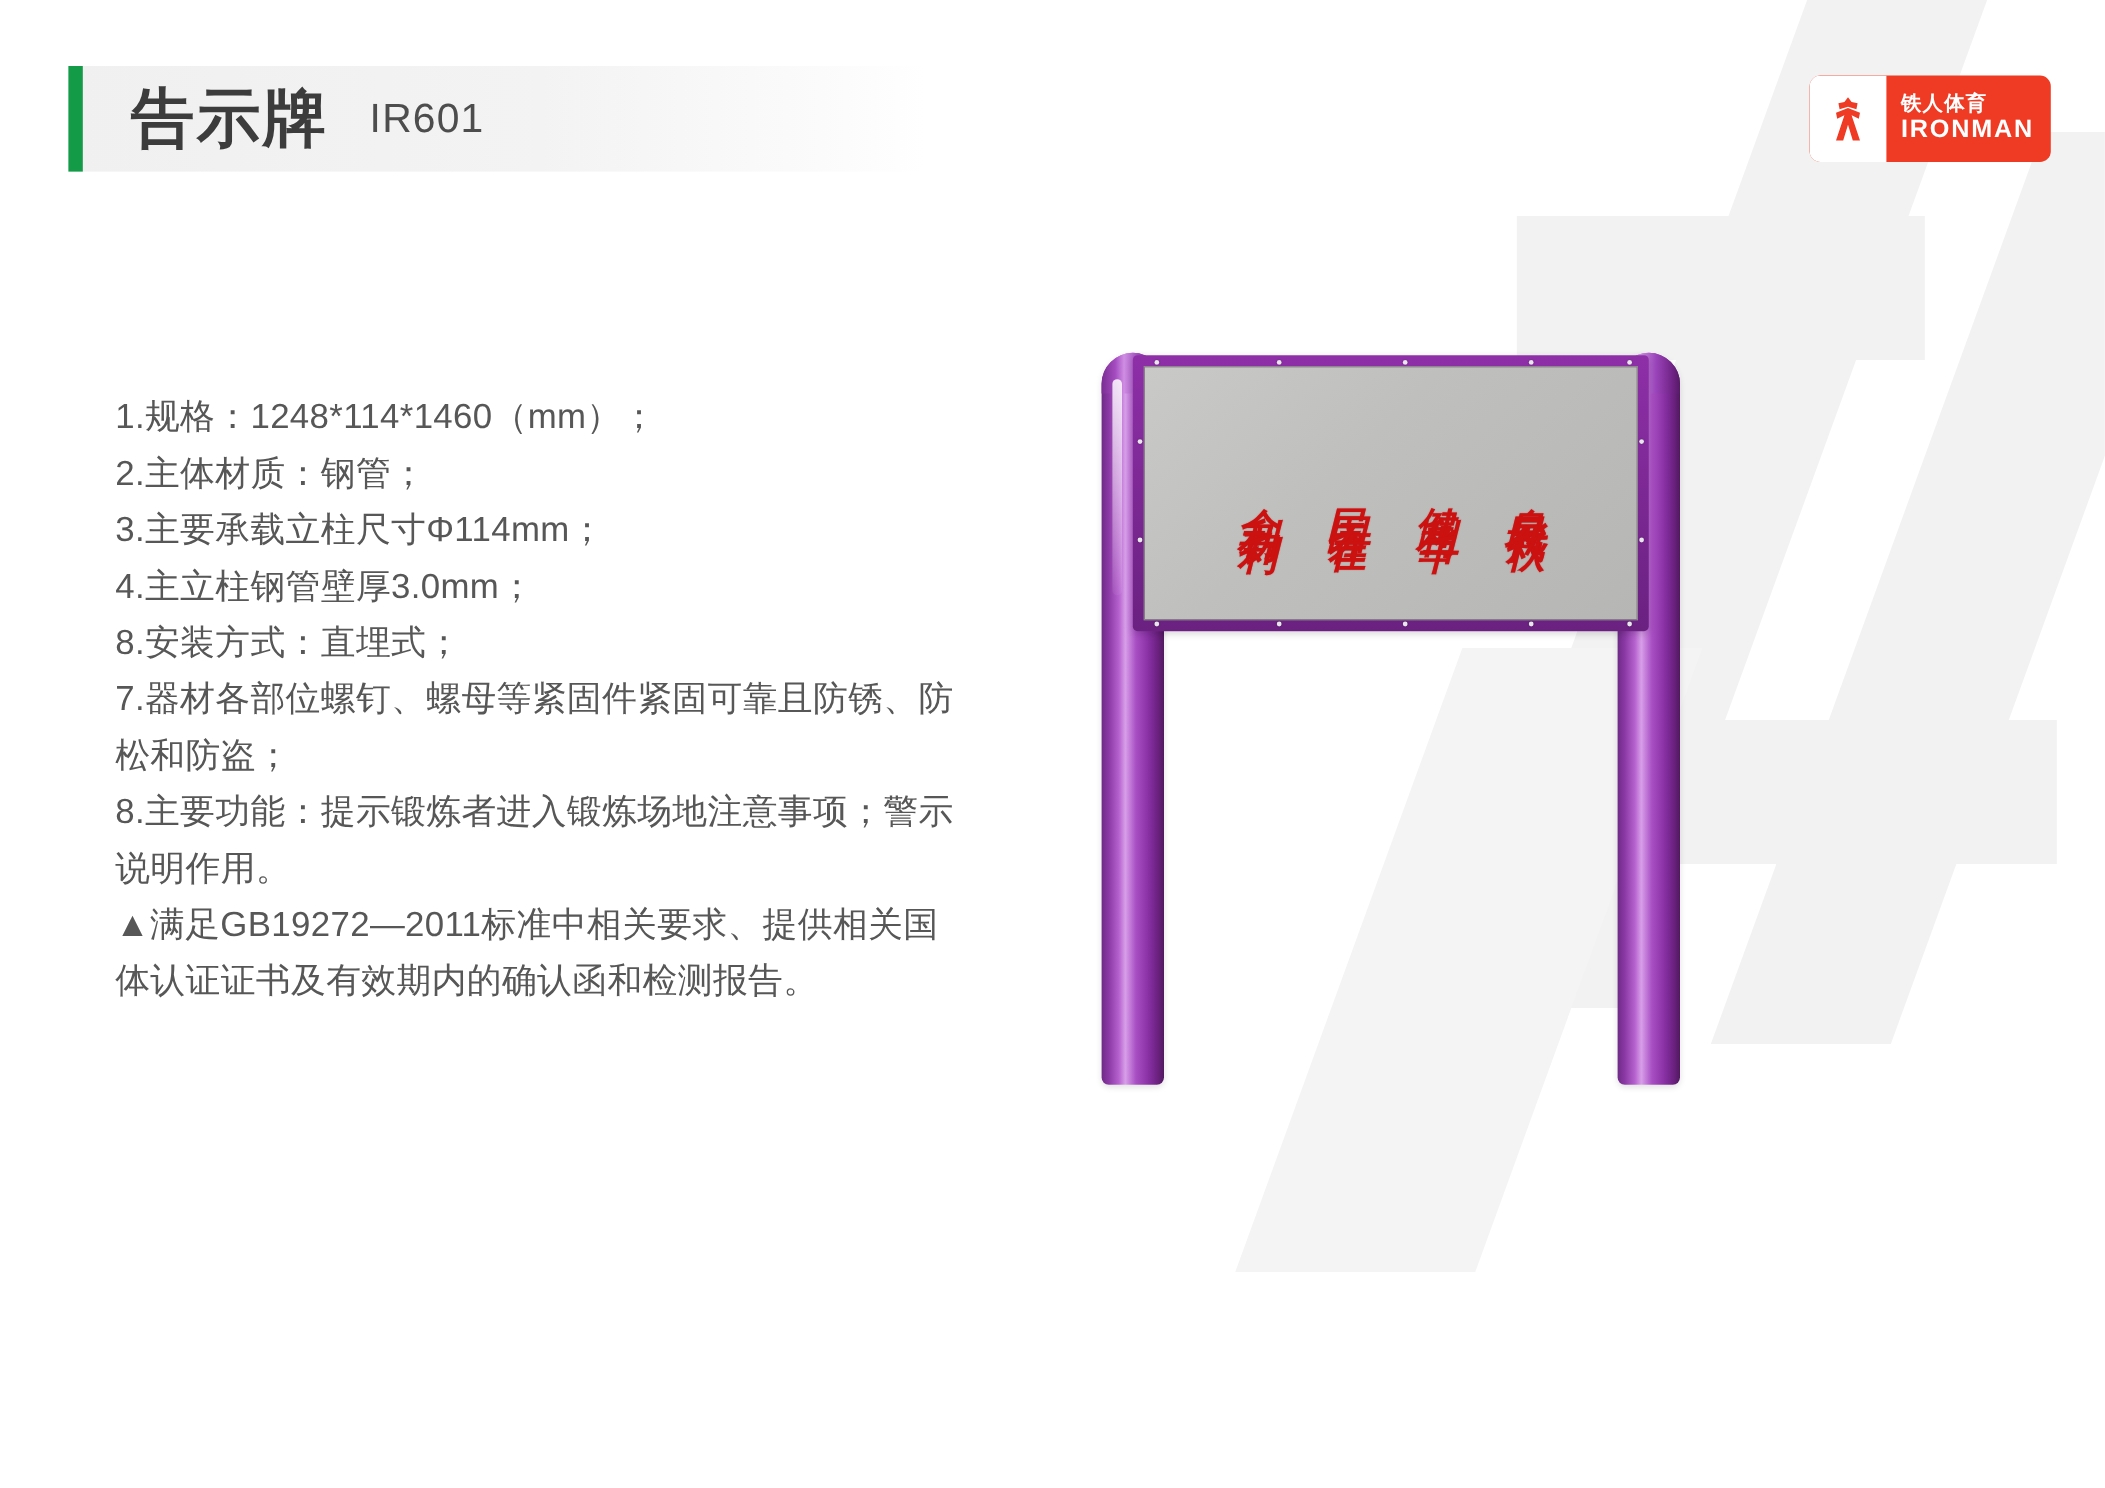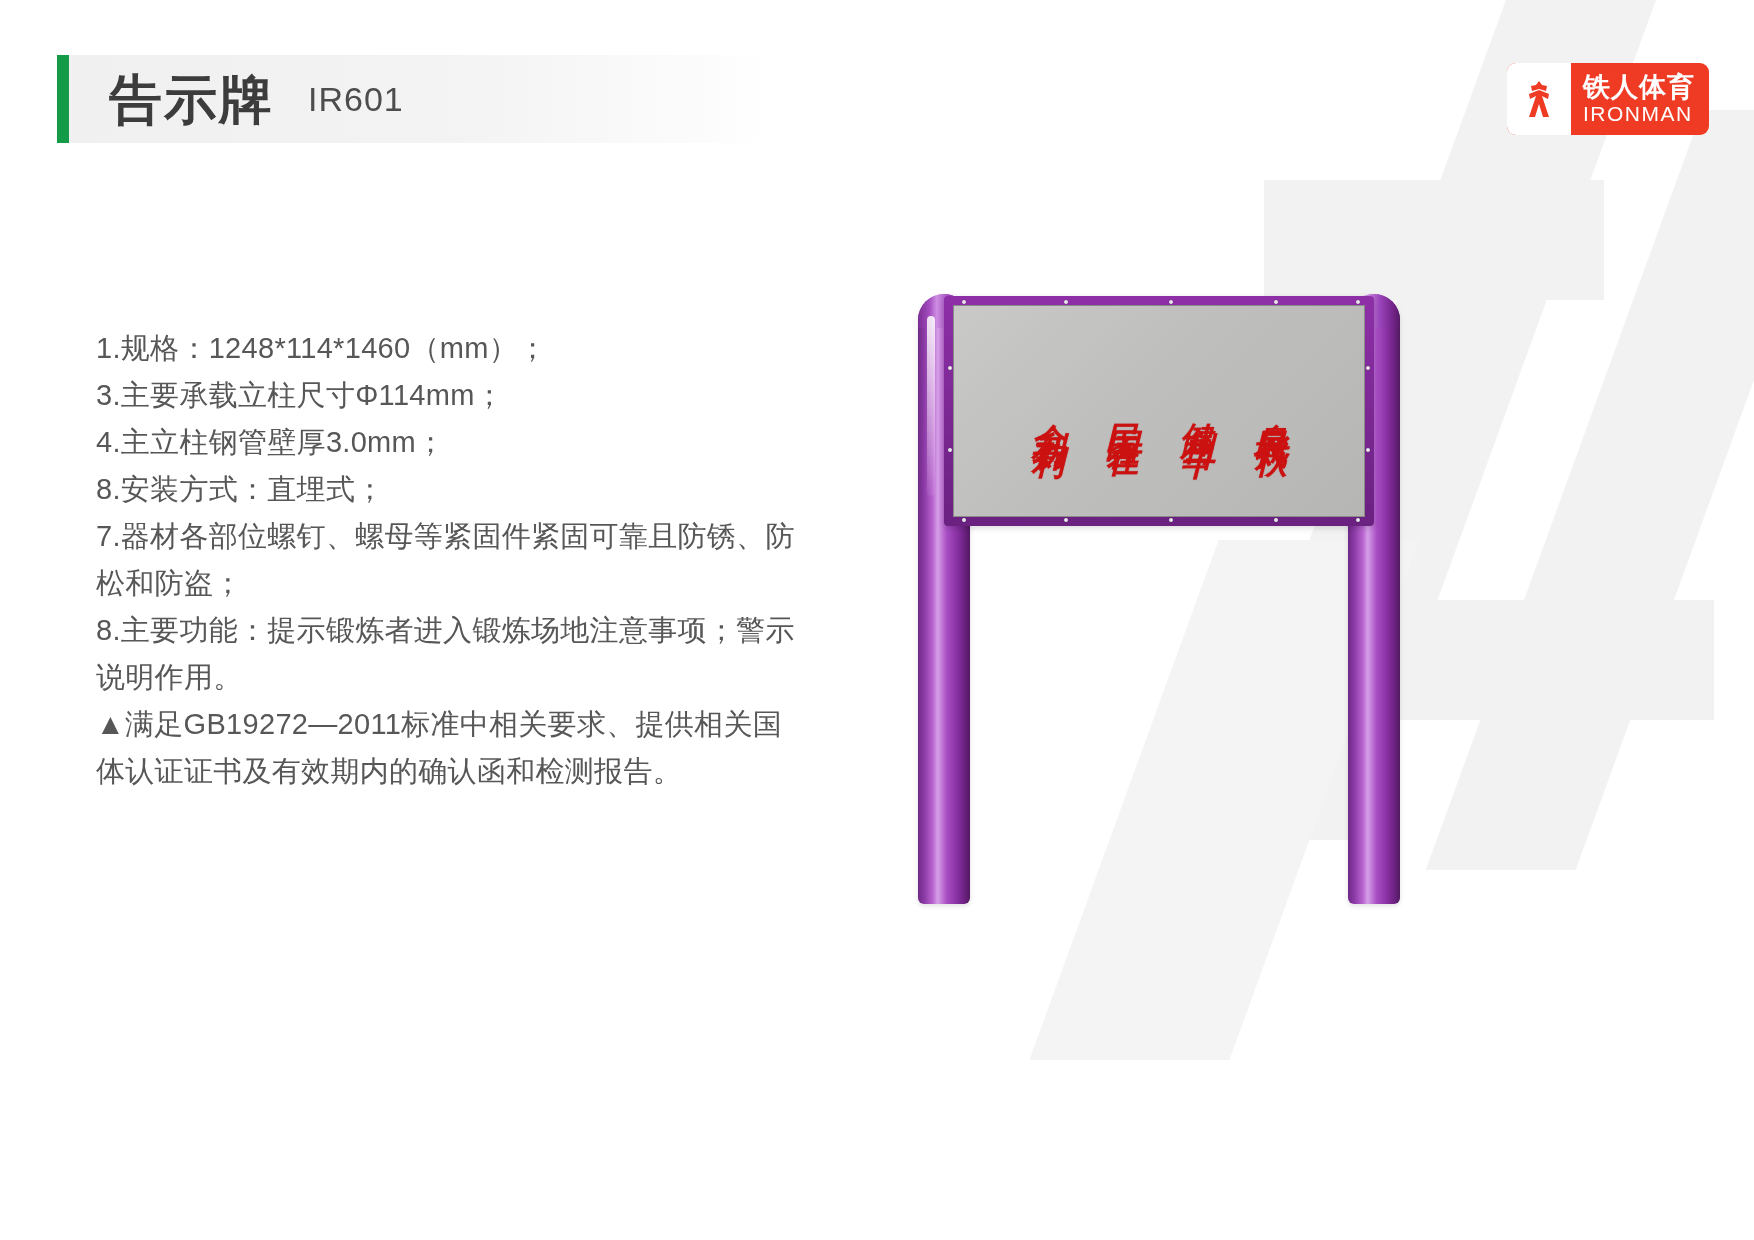--- a/index.html
+++ b/index.html
@@ -130,7 +130,7 @@
   }
   .logo-cn {
     font-family: "DejaVu Sans", "Liberation Sans", sans-serif;
-    font-size: 27px;
+    font-size: 17px;
     font-weight: bold;
     letter-spacing: 1px;
     line-height: 1.05;

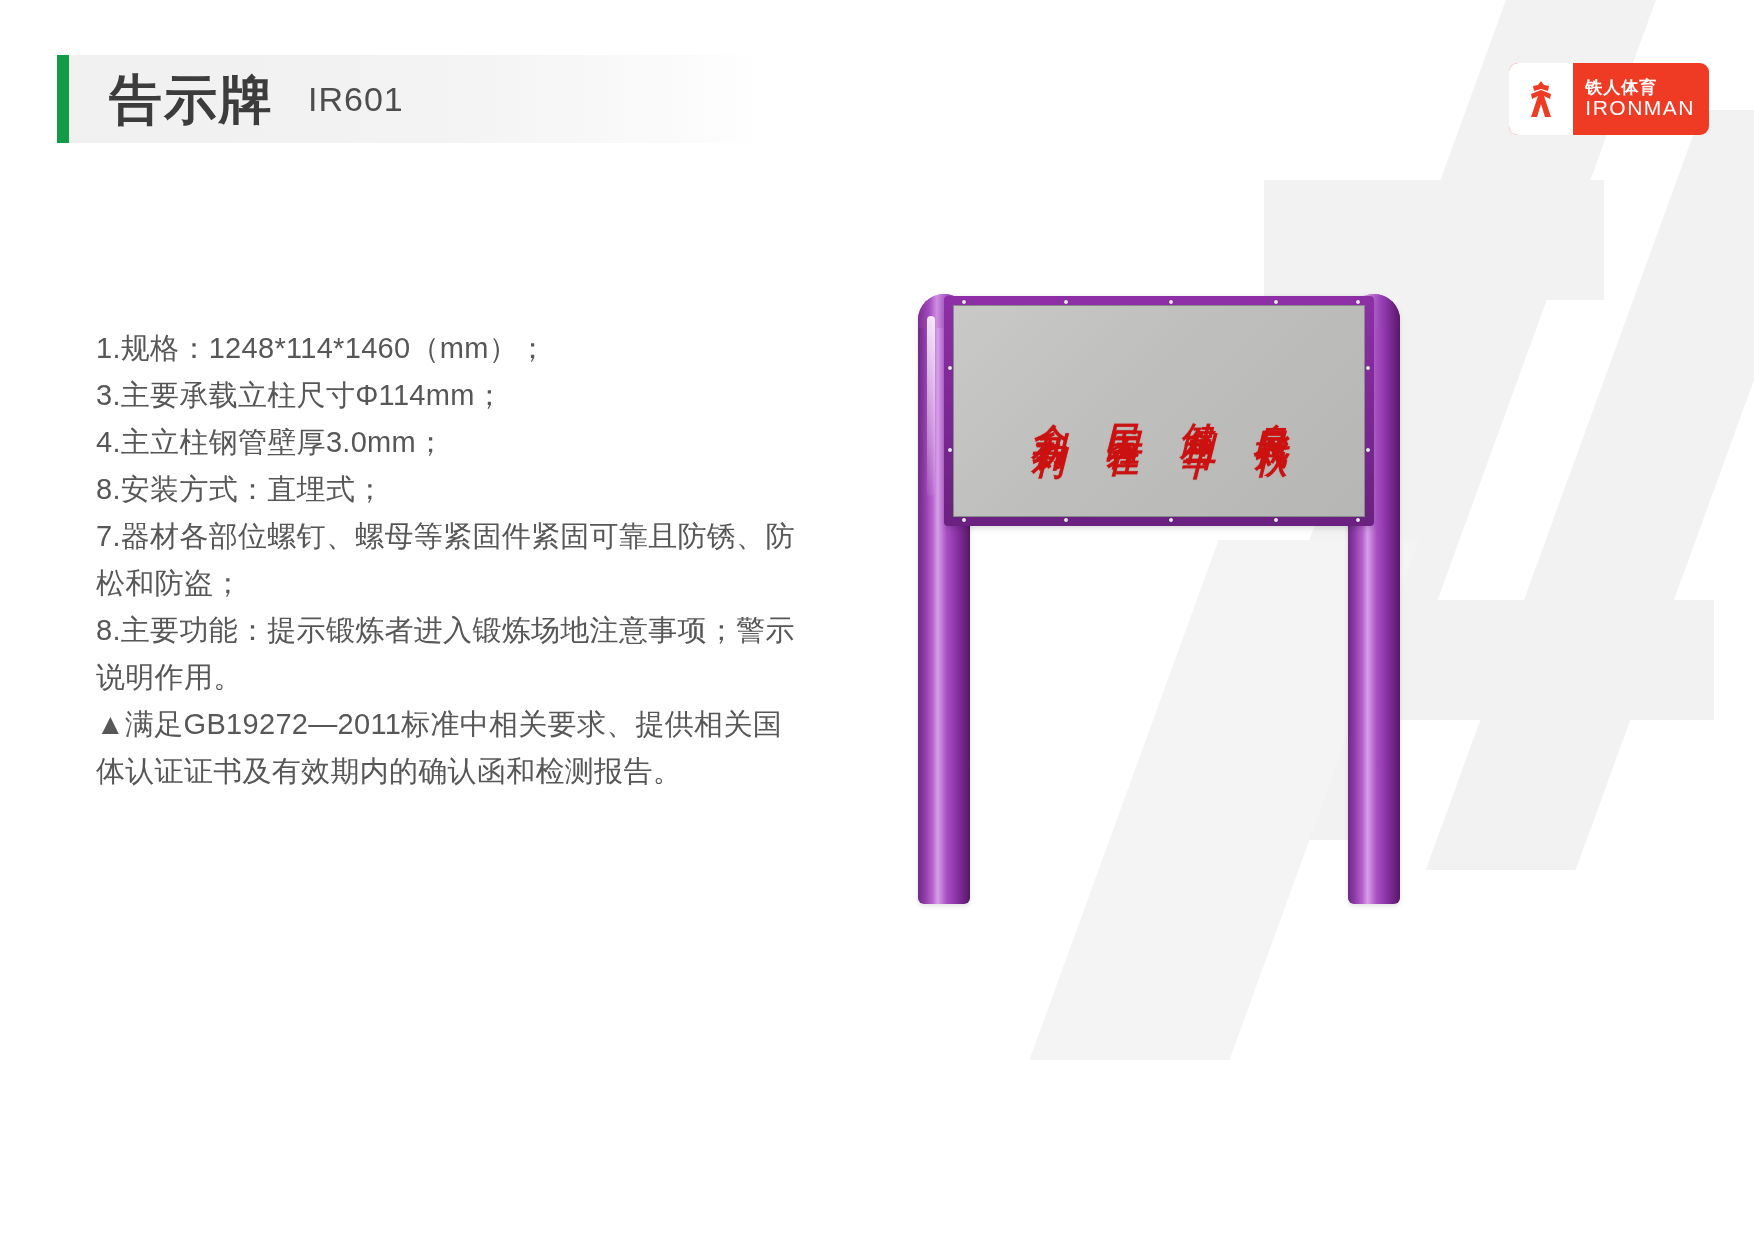--- a/index.html
+++ b/index.html
@@ -137,7 +137,7 @@
   }
   .logo-en {
     font-size: 21px;
-    font-weight: normal;
+    font-weight: bold;
     letter-spacing: 1.5px;
     line-height: 1.05;
     margin-top: 1px;

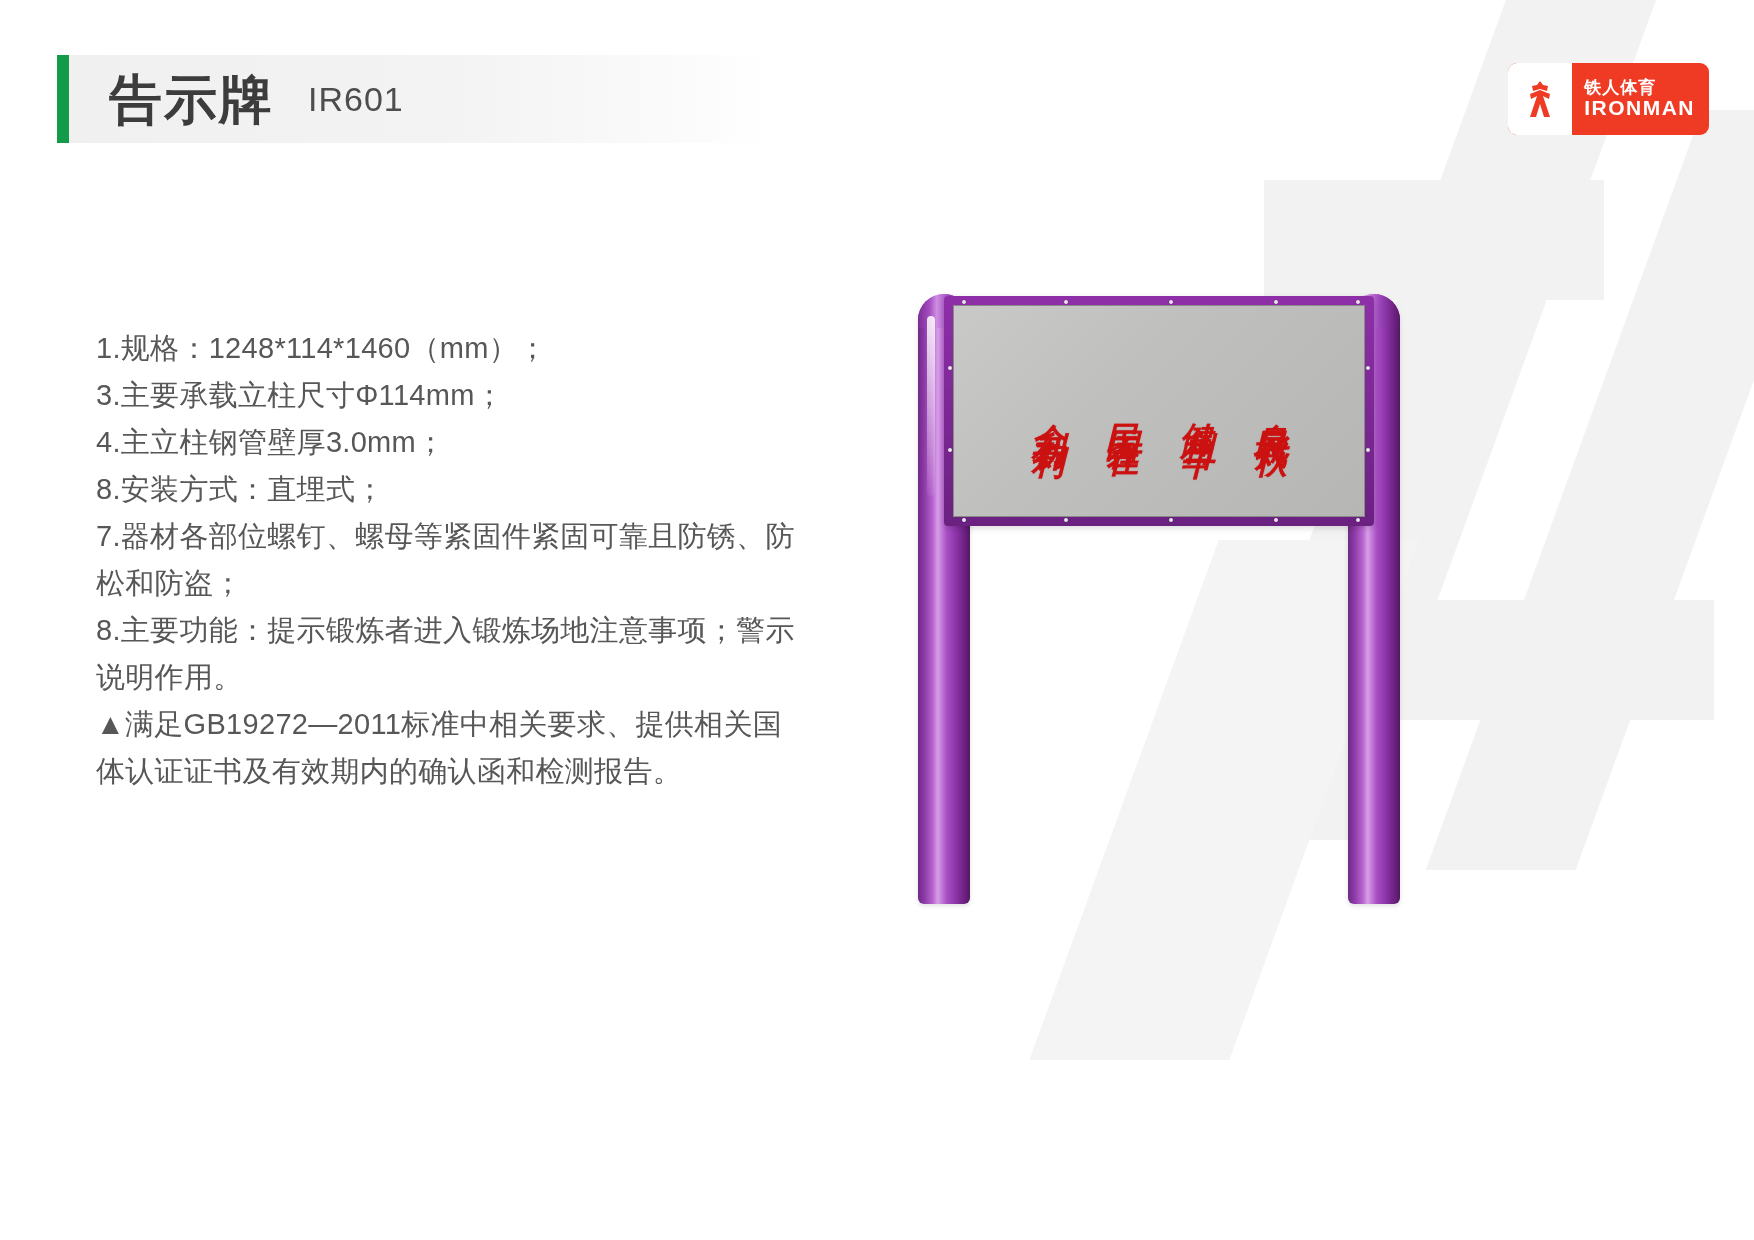--- a/index.html
+++ b/index.html
@@ -290,6 +290,7 @@
 
 <div class="specs">
   <div class="spec-line">1.规格：1248*114*1460（mm）；</div>
+  <div class="spec-line">2.主体材质：钢管；</div>
   <div class="spec-line">3.主要承载立柱尺寸Φ114mm；</div>
   <div class="spec-line">4.主立柱钢管壁厚3.0mm；</div>
   <div class="spec-line">8.安装方式：直埋式；</div>

